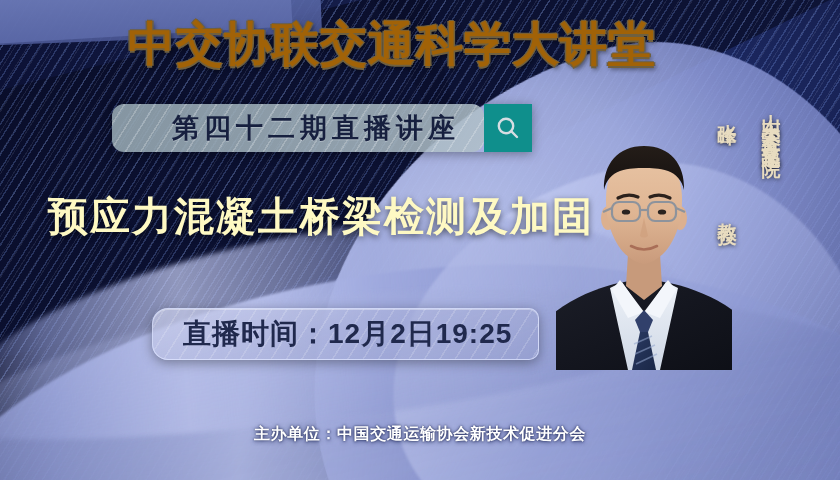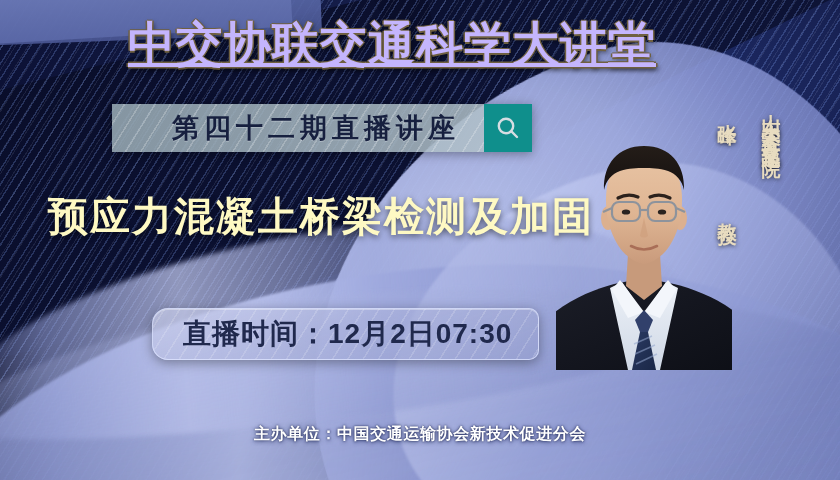--- a/index.html
+++ b/index.html
@@ -165,7 +165,7 @@
     line-height:56px;
     font-weight:bold;
     letter-spacing:1px;
-    color:#c4b5fd;
+    color:#a16207;
     white-space:nowrap;
     text-shadow:
       -1.5px 0 0 #6f6040,
@@ -174,7 +174,6 @@
       0 1.5px 0 #6f6040,
       2px 3px 5px rgba(0,0,0,.55);
     font-family:"DejaVu Sans","Liberation Sans",sans-serif;
-    text-decoration:underline;
   }
 
   

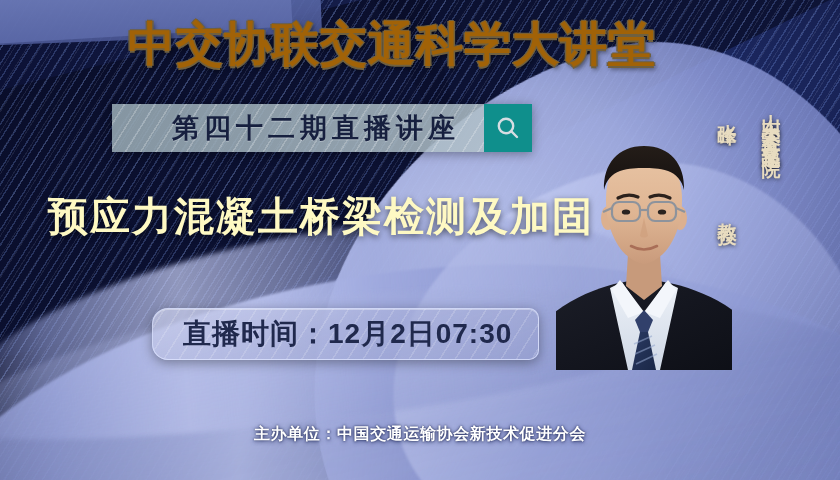--- a/index.html
+++ b/index.html
@@ -193,6 +193,7 @@
     justify-content:center;
     position:relative;
     overflow:hidden;
+    border-radius:12px;
   }
   .subbar-fill::after{
     content:"";

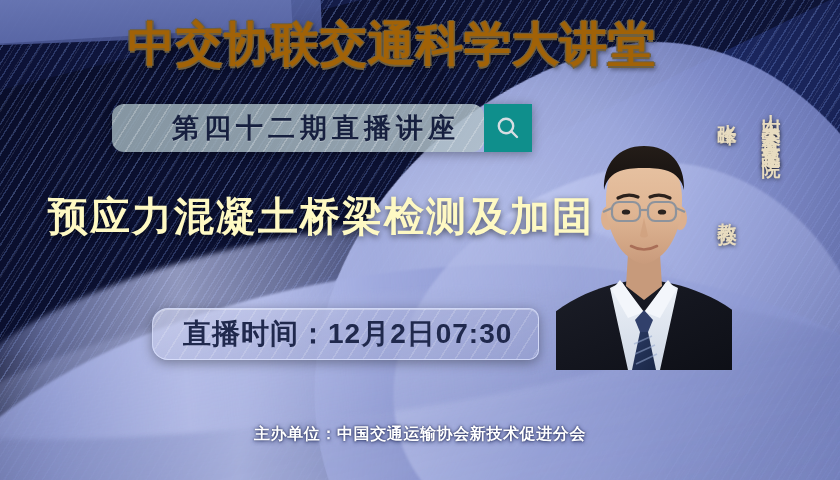--- a/index.html
+++ b/index.html
@@ -439,7 +439,7 @@
   <div class="lecture-title">预应力混凝土桥梁检测及加固</div>
 
   <div class="time-pill">
-    <span class="time-text">直播时间：12月2日07:30</span>
+    <span class="time-text">直播时间：12月2日19:25</span>
   </div>
 
   <div class="vtext vtext-name">张峰</div>

